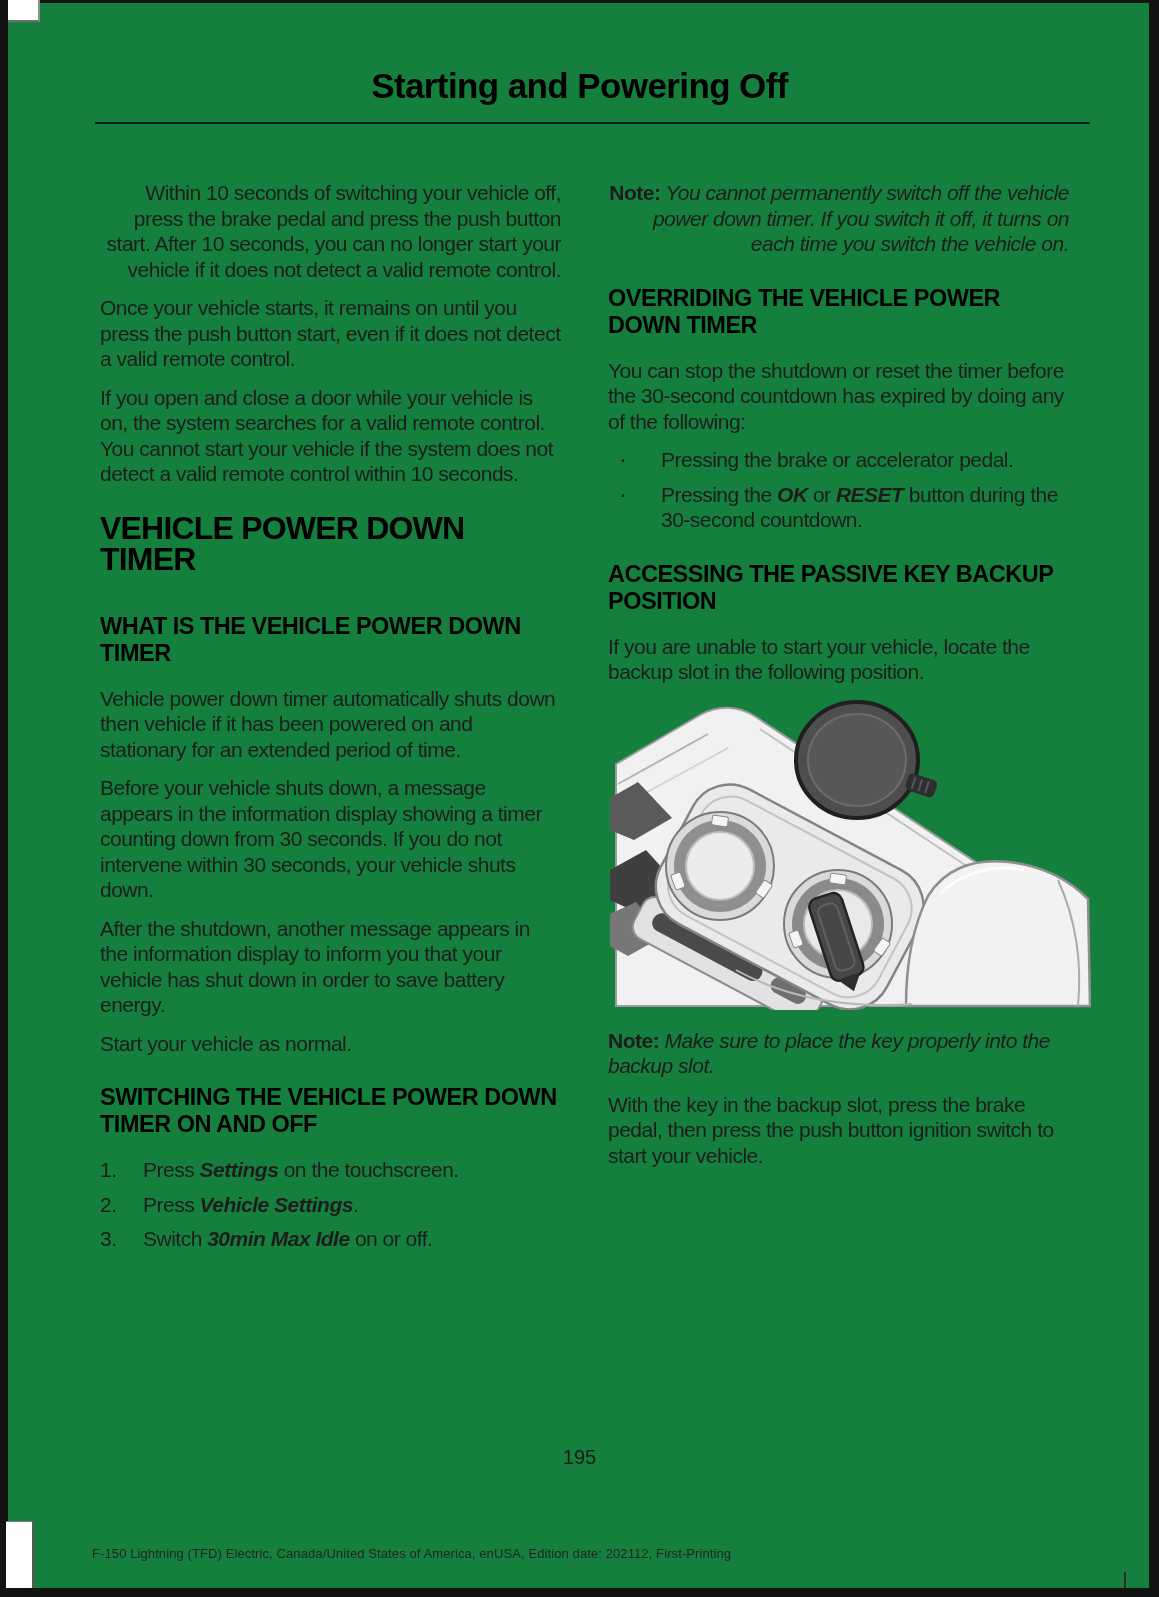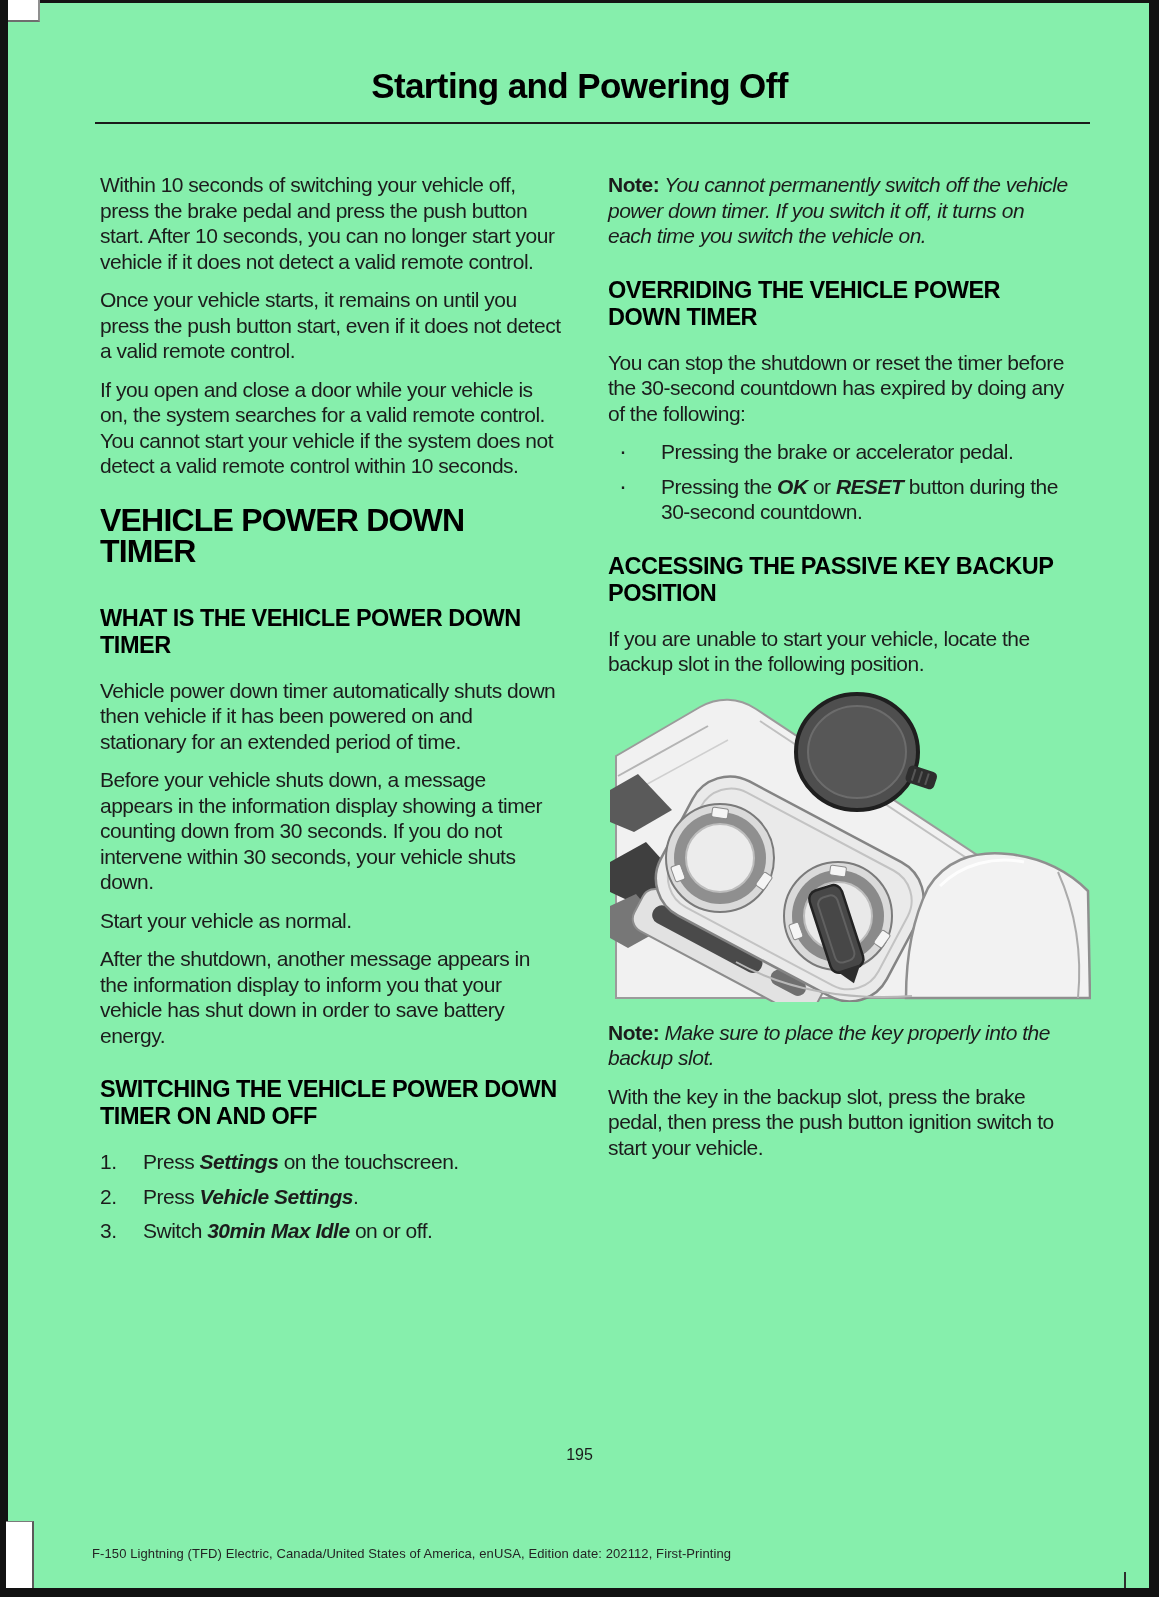--- a/index.html
+++ b/index.html
@@ -5,7 +5,7 @@
   html,body { margin:0; padding:0; background:#2b2b2b; }
   .page {
     position:relative; width:1159px; height:1597px; margin:0 auto;
-    background:#86efac; overflow:hidden;
+    background:#15803d; overflow:hidden;
     font-family:"Liberation Sans", sans-serif; color:#1c1c1c;
   }
   

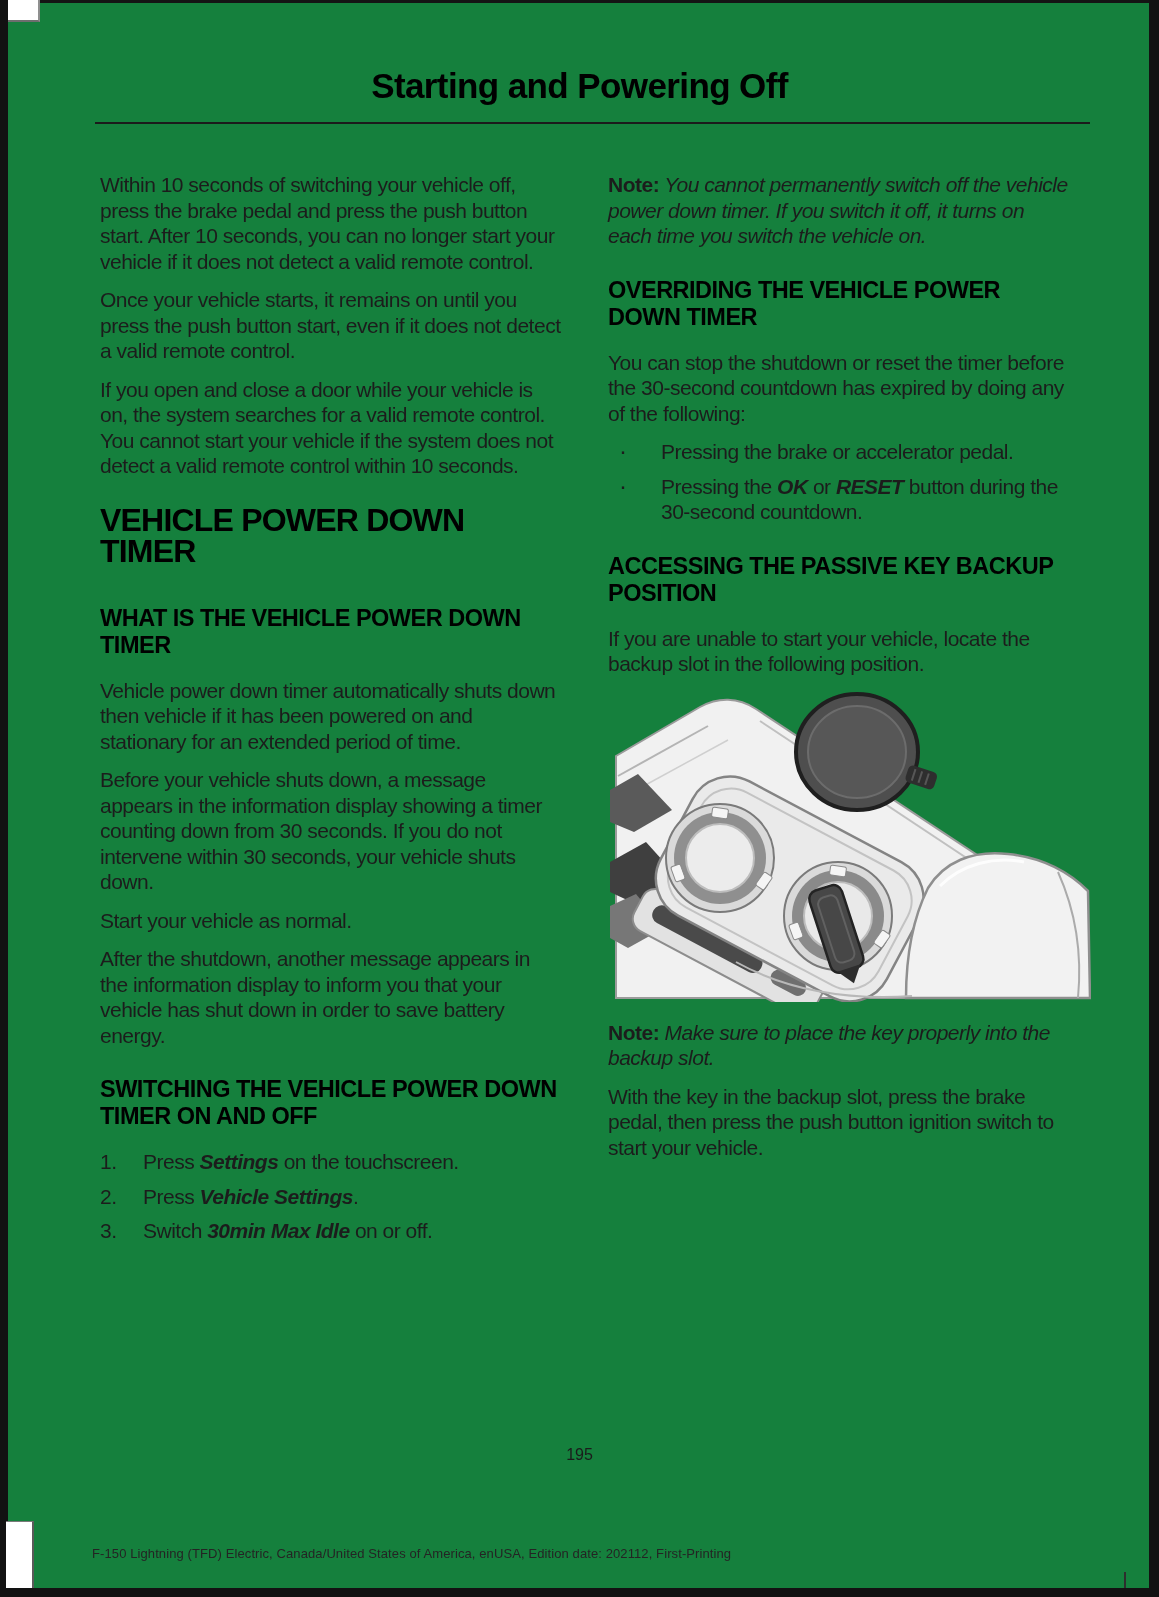--- a/index.html
+++ b/index.html
@@ -27,7 +27,7 @@
 
   .columns { position:absolute; top:168px; left:100px; width:969px; display:flex; gap:47px; }
   .col { width:461px; }
-  .col > :first-child { margin-top:4px; }
+  .col > :first-child { margin-top:12px;text-align:right; }
 
   p.body { font-size:21px; line-height:25.5px; letter-spacing:-0.5px; margin:0 0 13px 0; }
   h1.chapter {

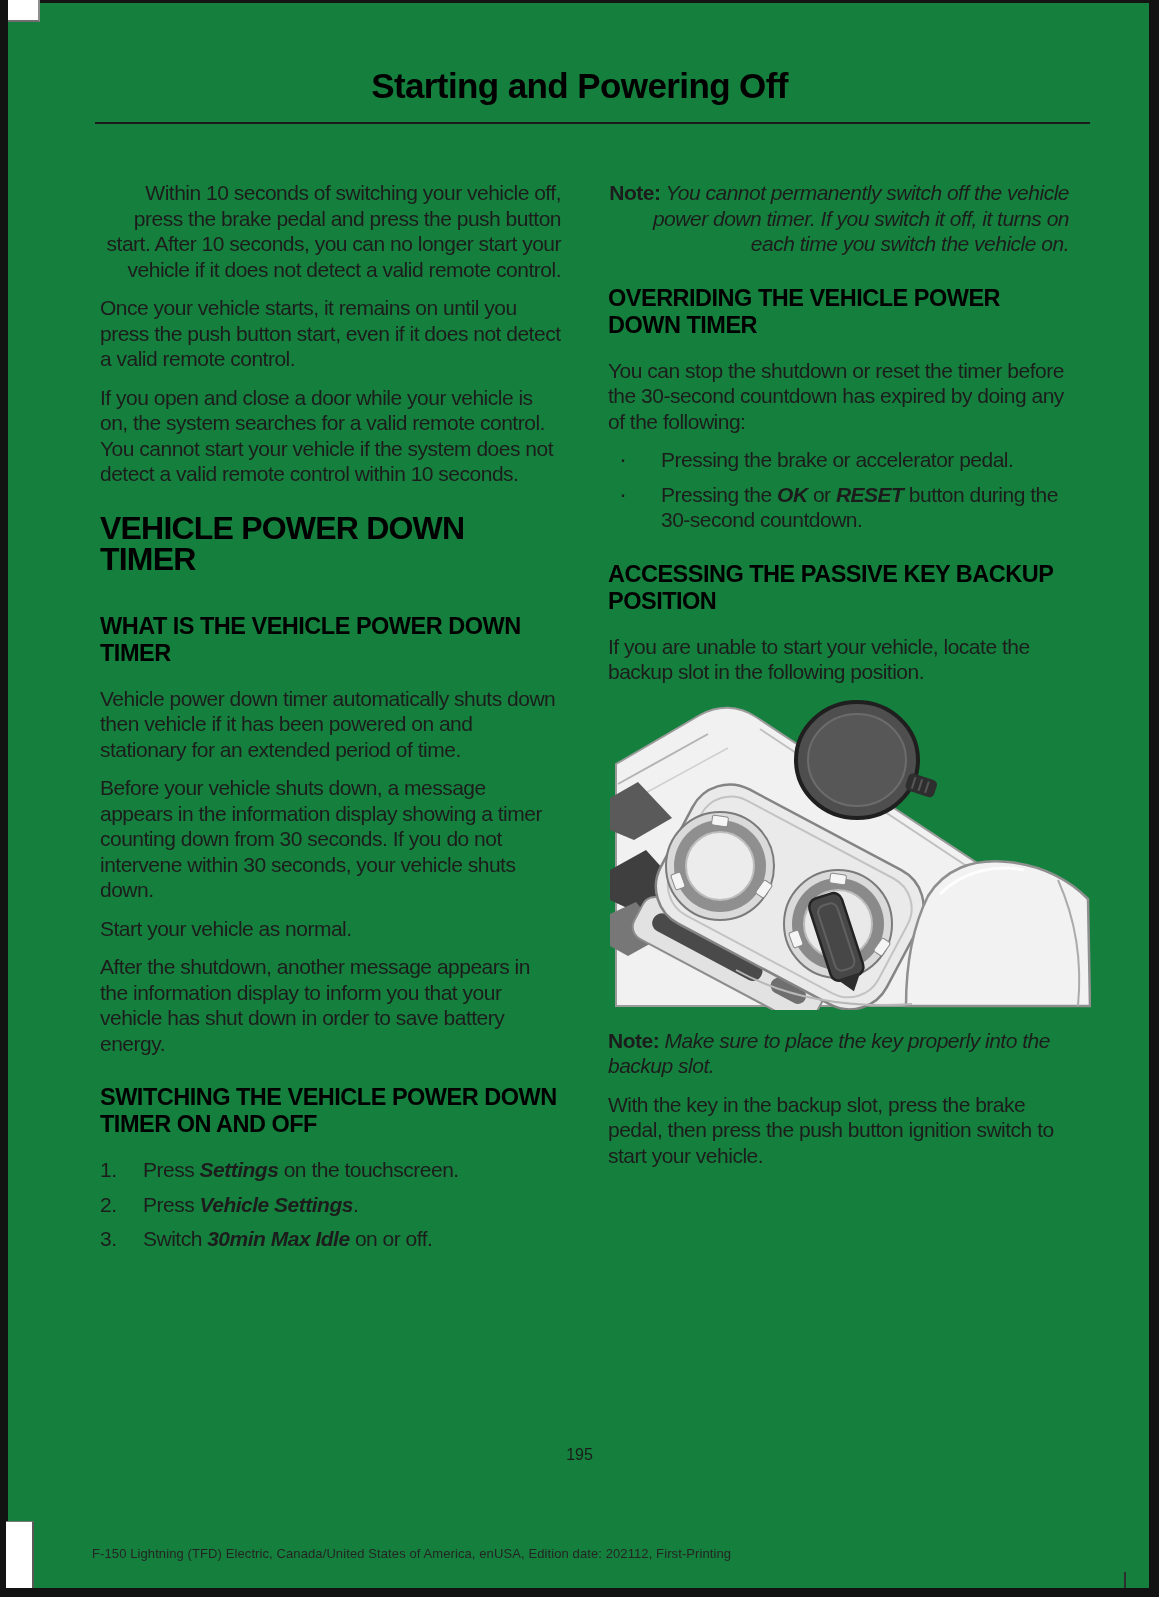--- a/index.html
+++ b/index.html
@@ -89,8 +89,8 @@
       <p class="body">Vehicle power down timer automatically shuts down then vehicle if it has been powered on and stationary for an extended period of time.</p>
 
       <p class="body">Before your vehicle shuts down, a message appears in the information display showing a timer counting down from 30 seconds. If you do not intervene within 30 seconds, your vehicle shuts down.</p>
+      <p class="body">After the shutdown, another message appears in the information display to inform you that your vehicle has shut down in order to save battery energy.</p>
       <p class="body">Start your vehicle as normal.</p>
-      <p class="body">After the shutdown, another message appears in the information display to inform you that your vehicle has shut down in order to save battery energy.</p>
 
       <h2 class="section">SWITCHING THE VEHICLE POWER DOWN TIMER ON AND OFF</h2>
 

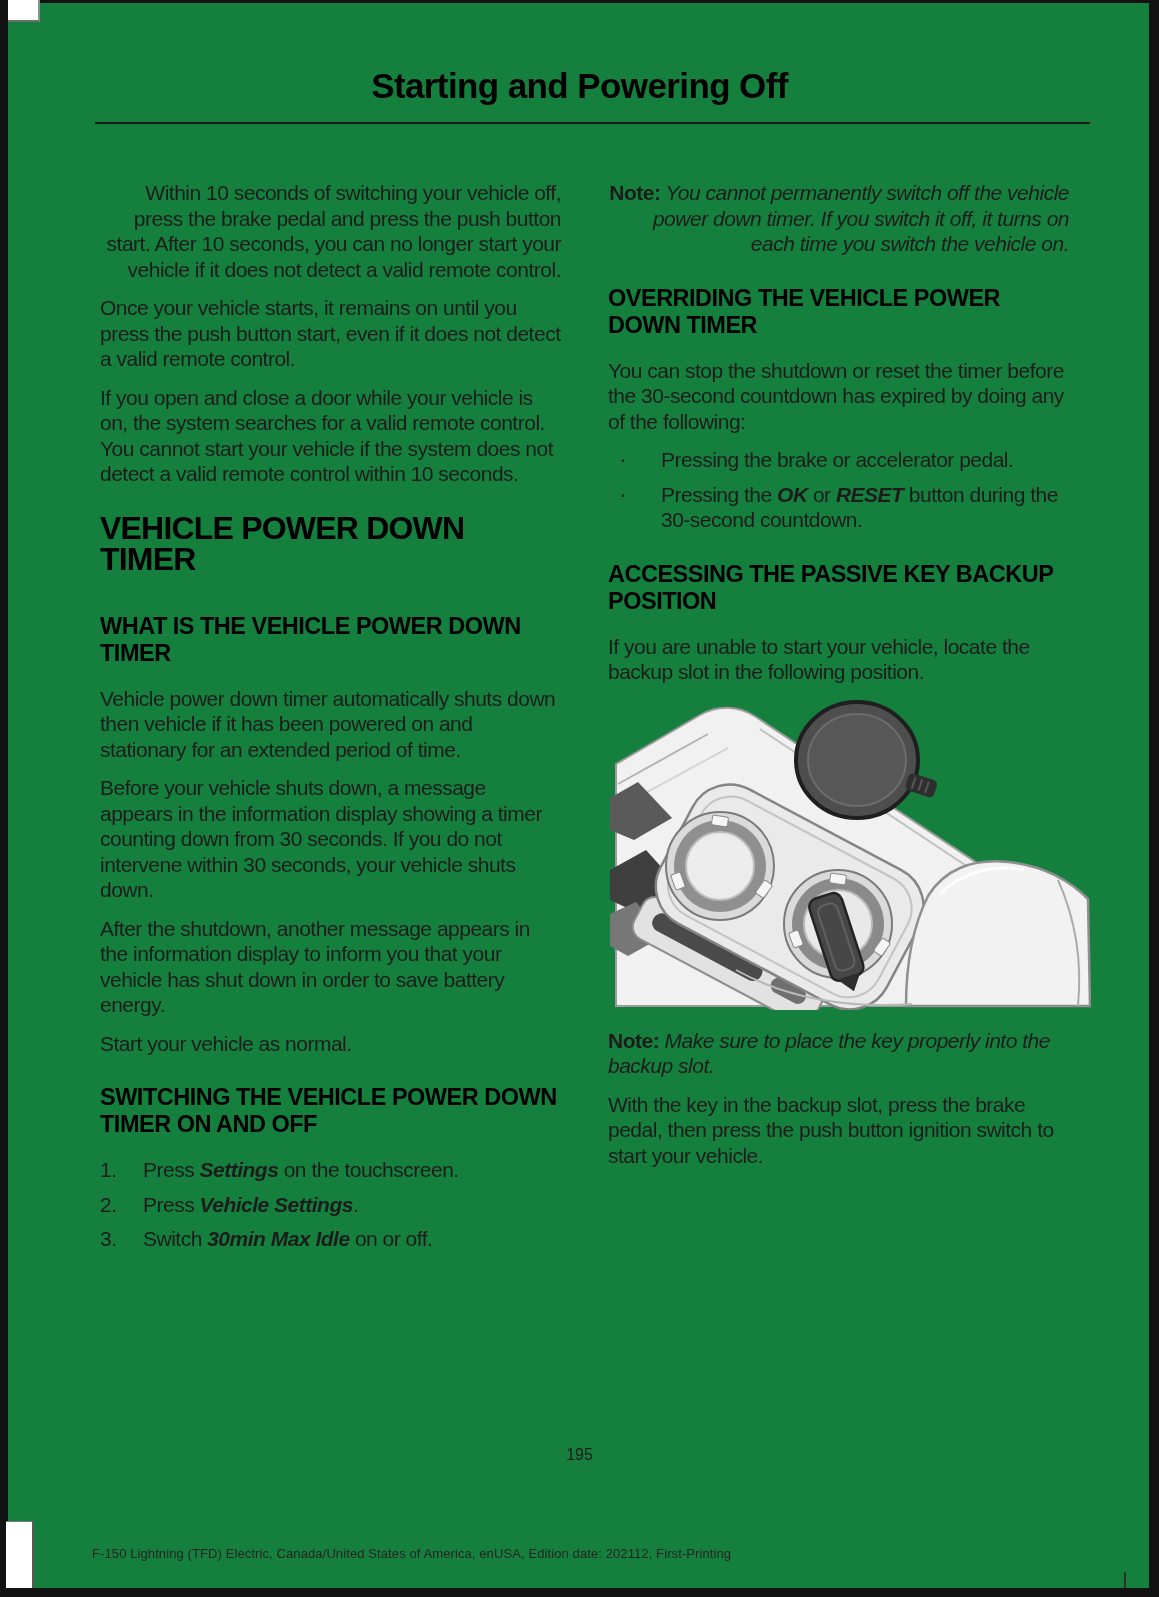--- a/index.html
+++ b/index.html
@@ -53,7 +53,7 @@
 
   .page-number {
     position:absolute; top:1446px; left:0; width:100%; text-align:center;
-    font-size:16px; letter-spacing:0; color:#1b1b1b;
+    font-size:20px; letter-spacing:0; color:#1b1b1b;
   }
   .footer {
     position:absolute; top:1546px; left:92px;

